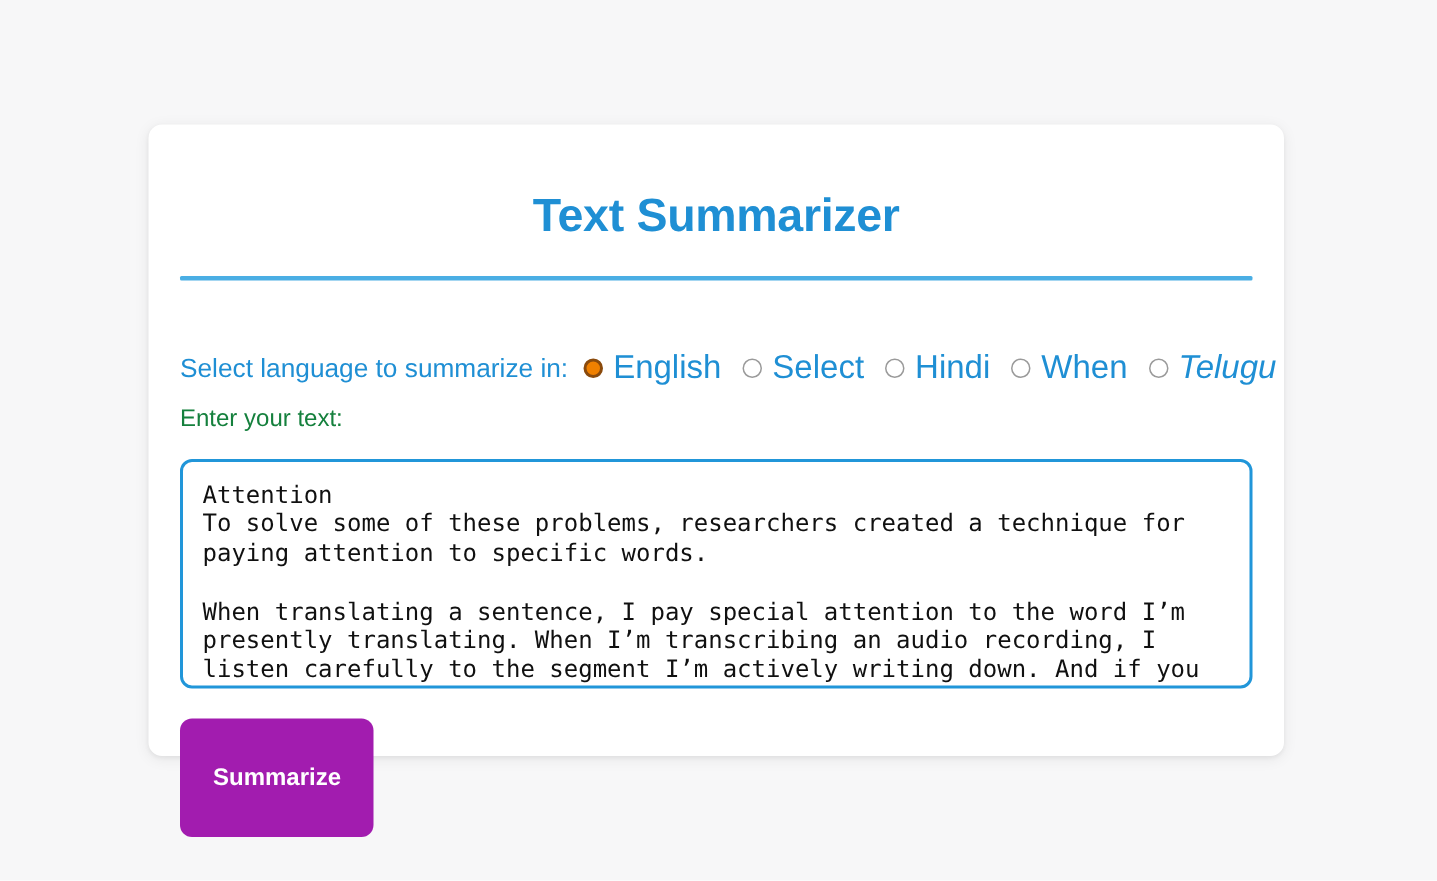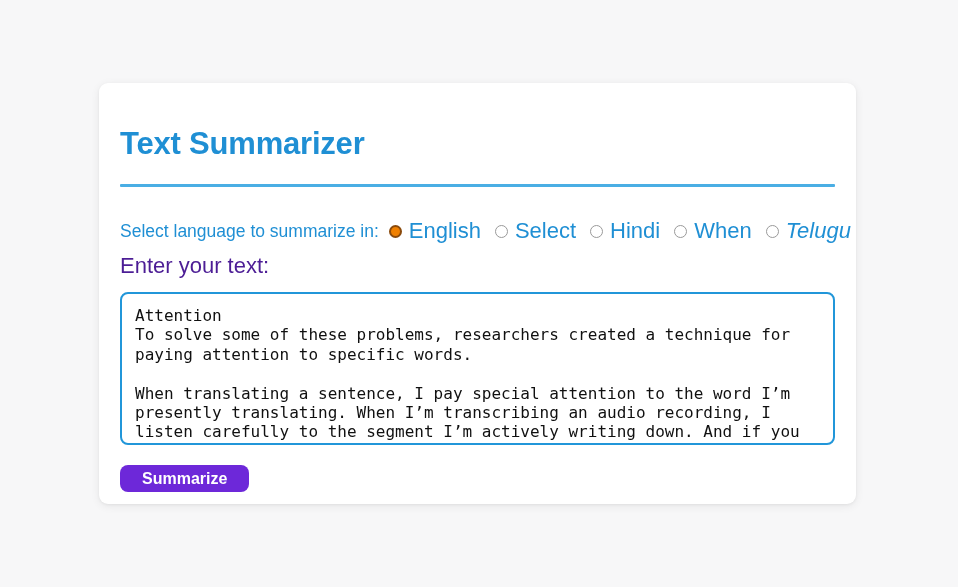--- a/index.html
+++ b/index.html
@@ -41,7 +41,7 @@
   }
 
   .app-title {
-    text-align: left;
+    text-align: center;
     color: #1f8fd4;
     font-size: 31px;
     font-weight: bold;

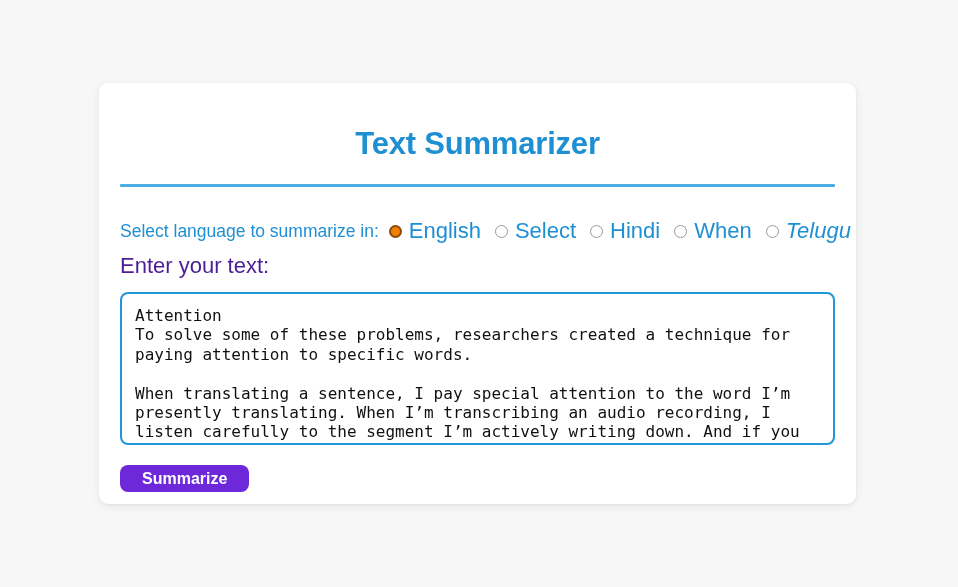--- a/index.html
+++ b/index.html
@@ -60,7 +60,7 @@
   }
 
   .lang-row {
-    margin-top: 34px;
+    margin-top: 48px;
     display: flex;
     align-items: center;
     white-space: nowrap;

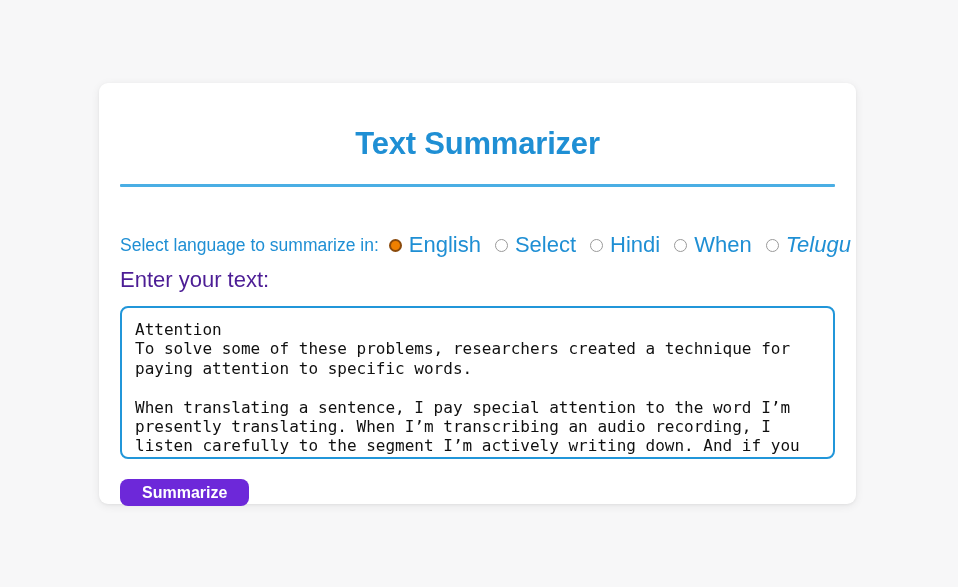--- a/index.html
+++ b/index.html
@@ -109,8 +109,8 @@
 
   .field-label {
     margin-top: 14px;
-    color: #4c1d95;
-    font-size: 22px;
+    color: #15803d;
+    font-size: 16px;
     line-height: 21px;
   }
 

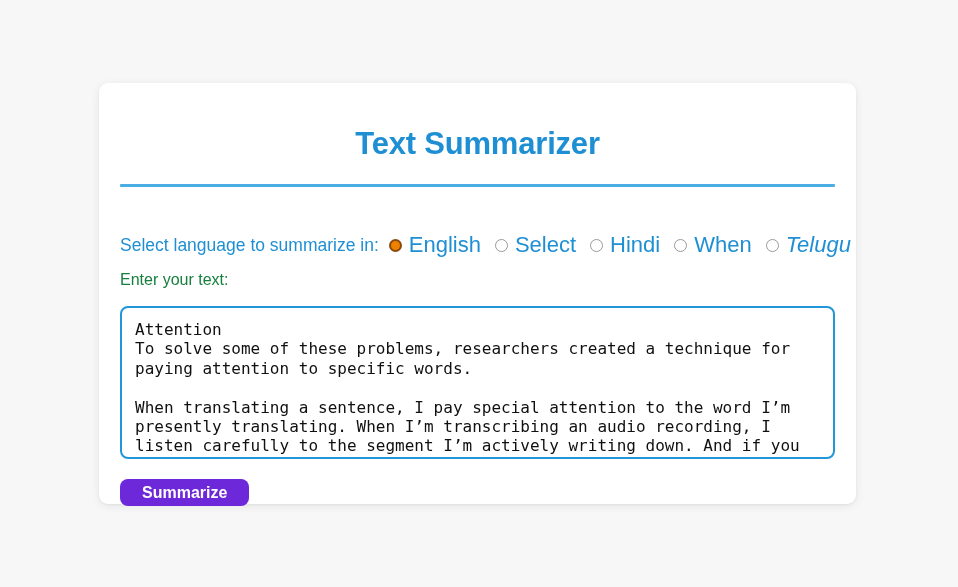--- a/index.html
+++ b/index.html
@@ -142,13 +142,13 @@
   .summarize-button {
     margin-top: 20px;
     display: inline-block;
-    background: #6d28d9;
+    background: #a21caf;
     color: #ffffff;
     font-size: 16px;
     font-weight: bold;
     border: 0;
     border-radius: 8px;
-    padding: 4px 22px;
+    padding: 30px 22px;
     line-height: 19px;
     cursor: pointer;
     font-family: "Liberation Sans", sans-serif;

